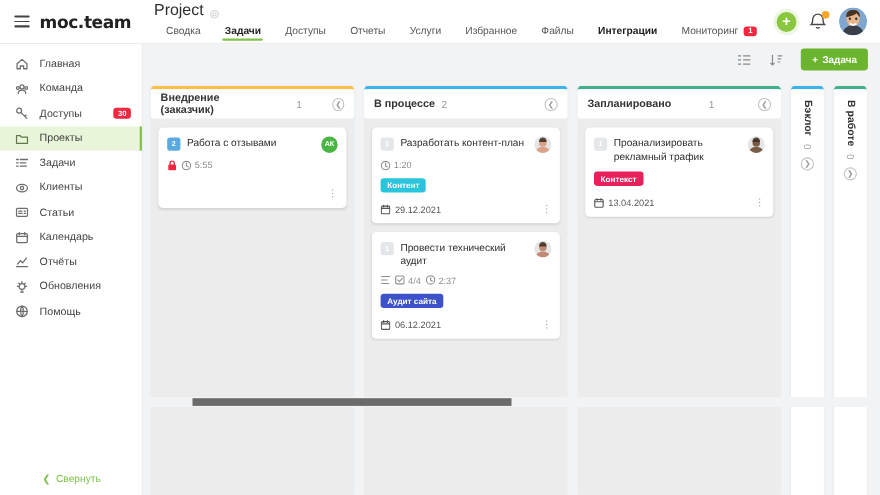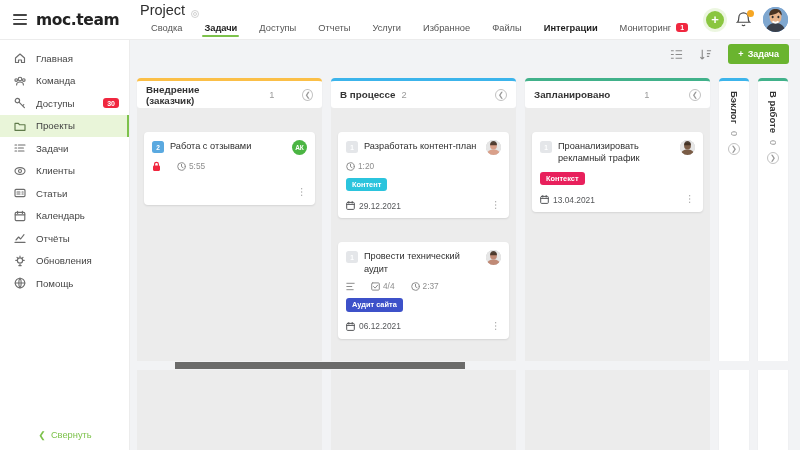--- a/index.html
+++ b/index.html
@@ -124,7 +124,7 @@
 
   .card {
     background: #fff; border-radius: 4px; padding: 8px 8px 7px 8px;
-    box-shadow: 0 1px 2px rgba(0,0,0,.10); position: relative; cursor: pointer; margin-top: 16px;
+    box-shadow: 0 1px 2px rgba(0,0,0,.10); position: relative; cursor: pointer;
   }
   .card-top { display: flex; align-items: flex-start; gap: 6px; }
   .card-num {

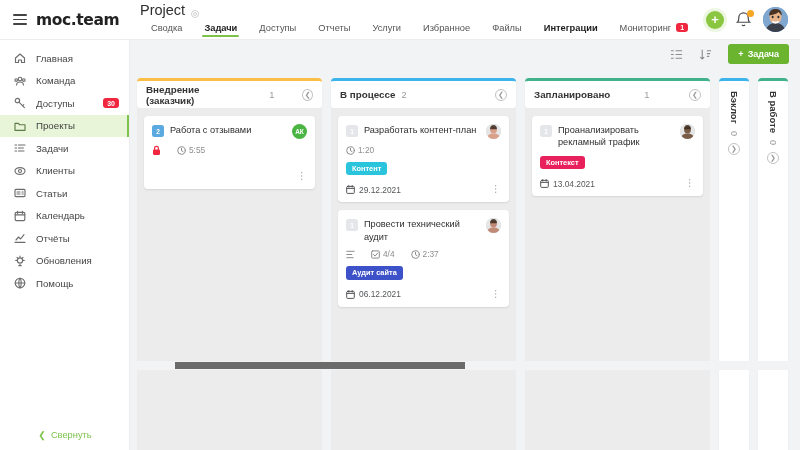--- a/index.html
+++ b/index.html
@@ -142,7 +142,7 @@
     background: #4bb543; color: #fff; font-size: 6.5px; font-weight: 700;
     display: flex; align-items: center; justify-content: center;
   }
-  .card-meta { display: flex; align-items: flex-end; gap: 16px; margin-top: 6px; color: #8d8d8d; font-size: 8.3px; }
+  .card-meta { display: flex; align-items: flex-start; gap: 4px; margin-top: 6px; color: #8d8d8d; font-size: 8.3px; }
   .meta-i { display: flex; align-items: center; gap: 3px; }
   .meta-i svg { width: 9px; height: 9px; display: block; }
   .lock { color: #f0273f; }

